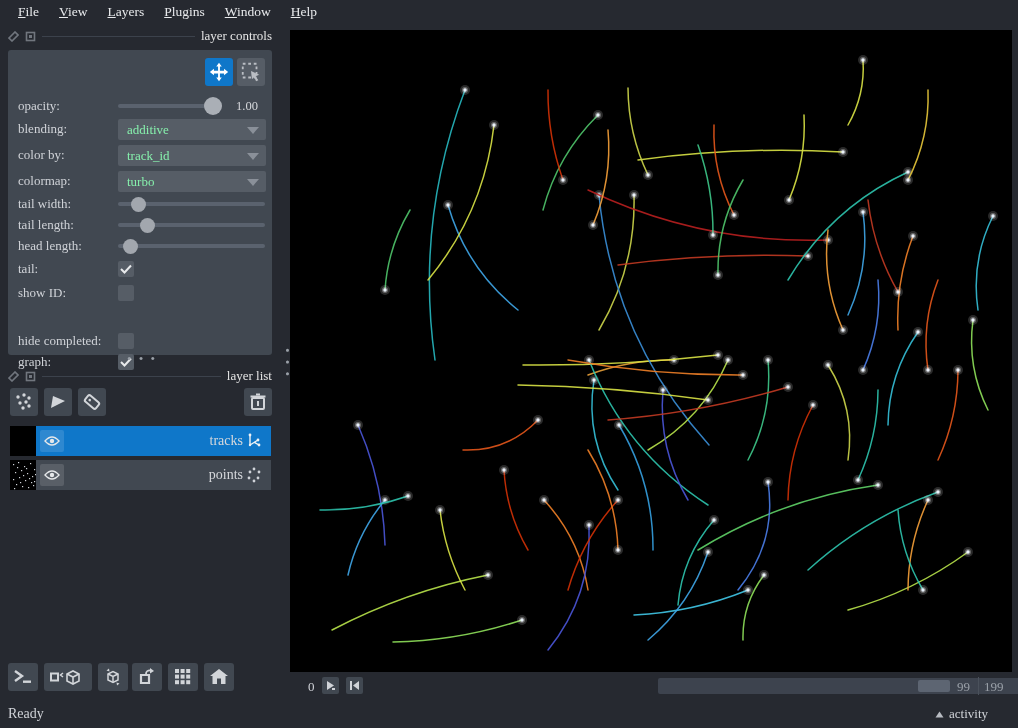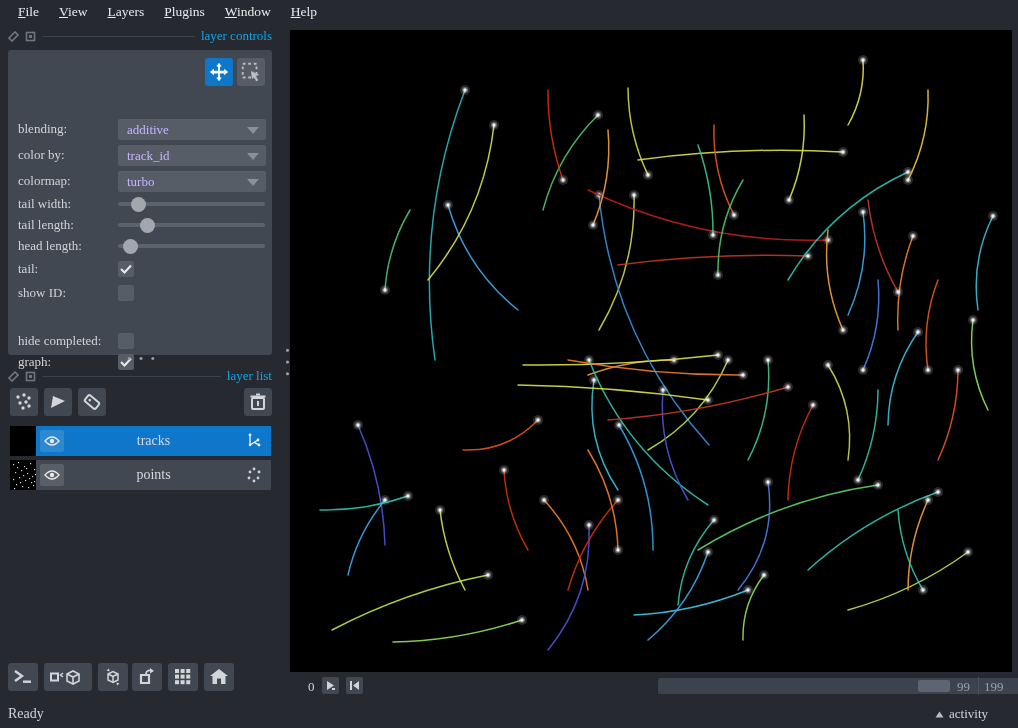--- a/index.html
+++ b/index.html
@@ -14,7 +14,7 @@
   .dock-title{position:absolute;left:8px;width:264px;height:18px;display:flex;align-items:center;gap:6px;}
   .dock-title .mini{width:11px;height:11px;flex:0 0 auto;opacity:.75;}
   .dock-title .line{flex:1;height:1px;background:#3c424c;}
-  .dock-title .cap{font-size:13px;color:#0ea5e9;}
+  .dock-title .cap{font-size:13px;color:#e5e5e5;}
   
   #controls-panel{position:absolute;left:8px;top:50px;width:264px;height:305px;background:#414851;border-radius:3px;}
   .mode-btn{position:absolute;width:28px;height:28px;border-radius:3px;background:#565d66;display:flex;align-items:center;justify-content:center;}

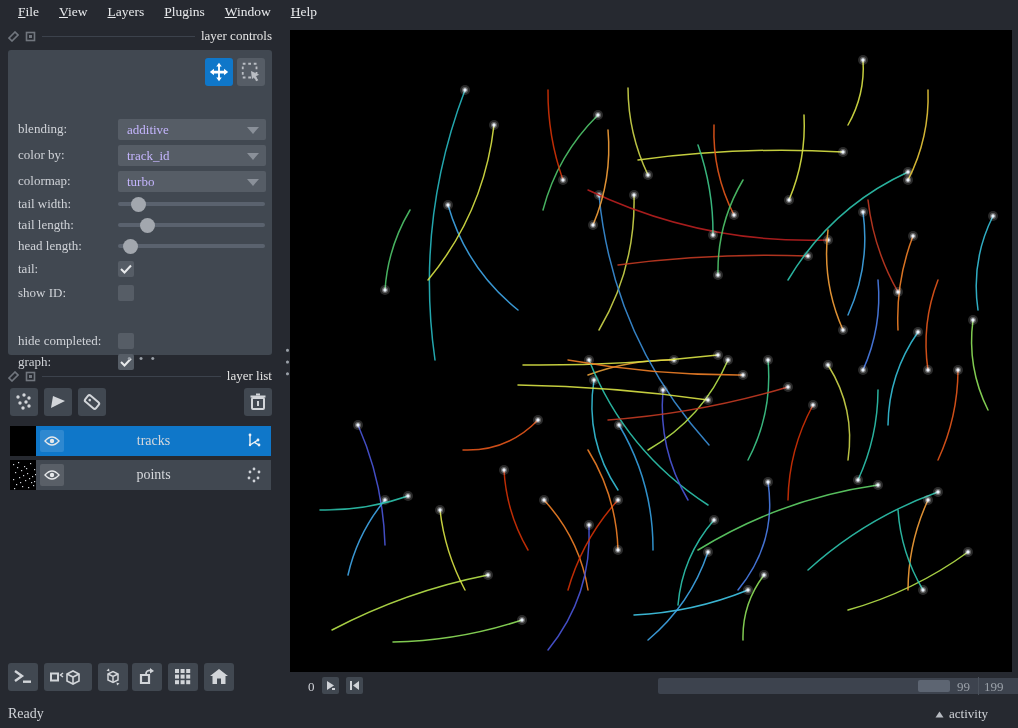--- a/index.html
+++ b/index.html
@@ -93,6 +93,16 @@
           <path d="M12 11 L21 15 L17 16.5 L20 21 L17.5 22 L15.5 17.5 L13 20 Z" fill="#b9bdc3"></path>
         </svg>
       </div>
+      <div class="ctl-row" style="top: 45px;">
+        <div class="ctl-label">opacity:</div>
+        <div class="ctl-widget">
+          <div class="slider">
+            <div class="track" style="left: 0px; width: 104px;"></div>
+            <div class="knob" style="height: 18px; width: 18px; top: 2px; left: 86px; background: rgb(170, 175, 182);"></div>
+            <div class="val-text" style="left: 118px; top: 4px;">1.00</div>
+          </div>
+        </div>
+      </div>
       <div class="ctl-row" style="top: 68px;">
         <div class="ctl-label">blending:</div>
         <div class="ctl-widget">

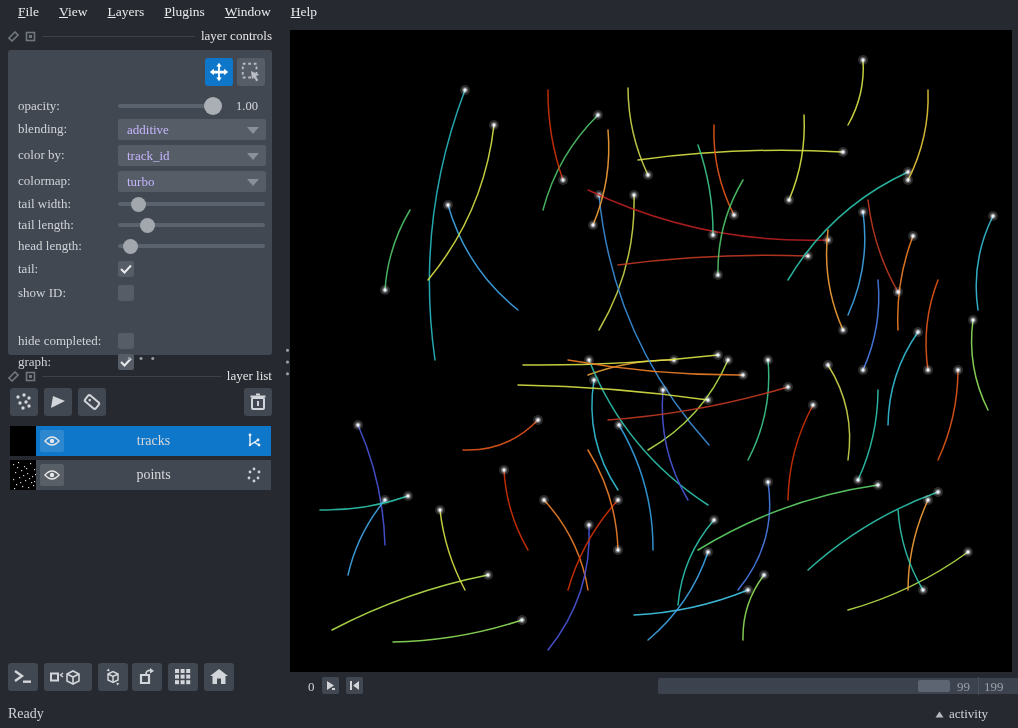--- a/index.html
+++ b/index.html
@@ -23,7 +23,7 @@
   .ctl-label{position:absolute;left:10px;top:3px;font-size:13px;color:#d0d3d8;}
   .ctl-widget{position:absolute;left:110px;top:0;height:22px;}
   .select{width:148px;height:21px;background:#565d66;border-radius:2px;position:relative;margin-top:1px;}
-  .select .val{position:absolute;left:9px;top:3px;font-size:13px;color:#c4b5fd;}
+  .select .val{position:absolute;left:9px;top:3px;font-size:13px;color:#86efac;}
   .select .arrow{position:absolute;right:7px;top:8px;width:0;height:0;border-left:6px solid transparent;border-right:6px solid transparent;border-top:7px solid #8a9099;}
   .slider{position:relative;height:22px;}
   .slider .track{position:absolute;top:9px;height:4px;background:#5a626e;border-radius:2px;}

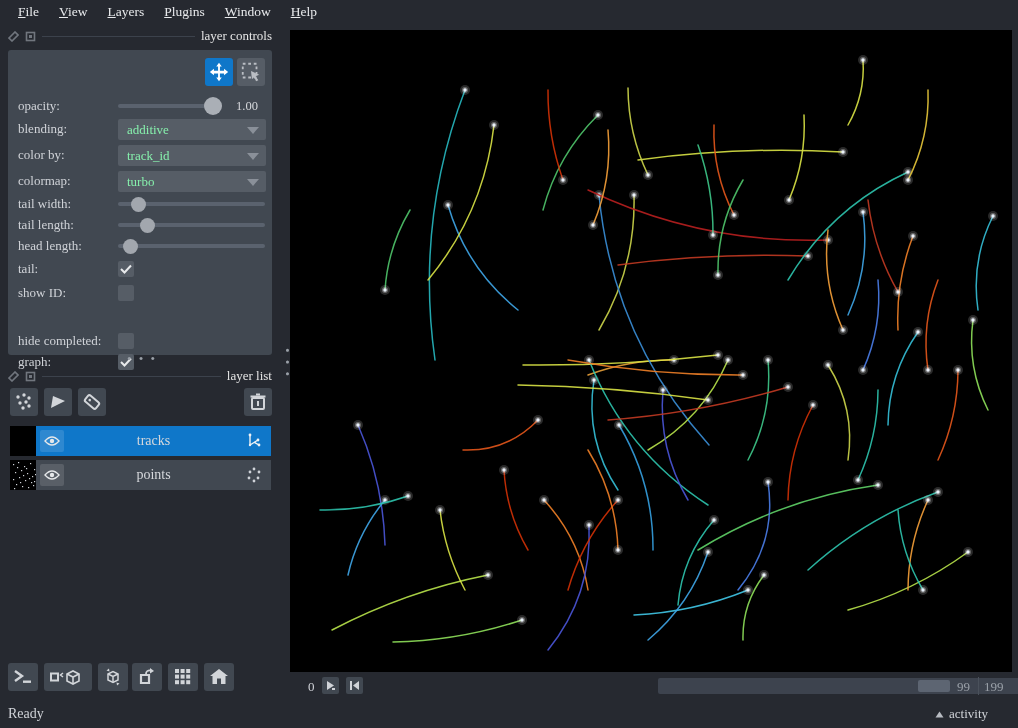--- a/index.html
+++ b/index.html
@@ -38,7 +38,7 @@
   .layer-row.selected{background:#0f77c9;}
   .layer-thumb{position:absolute;left:10px;width:26px;height:30px;background:#000;}
   .eye-btn{margin-left:4px;width:24px;height:22px;border-radius:2px;background:rgba(255,255,255,.13);display:flex;align-items:center;justify-content:center;}
-  .layer-name{flex:1;text-align:center;font-size:14px;}
+  .layer-name{flex:1;text-align:right;font-size:14px;}
   .layer-type-icon{width:22px;height:22px;margin-right:6px;display:flex;align-items:center;justify-content:center;}
   
   .vw-btn{position:absolute;top:663px;height:28px;background:#414851;border-radius:3px;display:flex;align-items:center;justify-content:center;color:#d2d5d9;}

